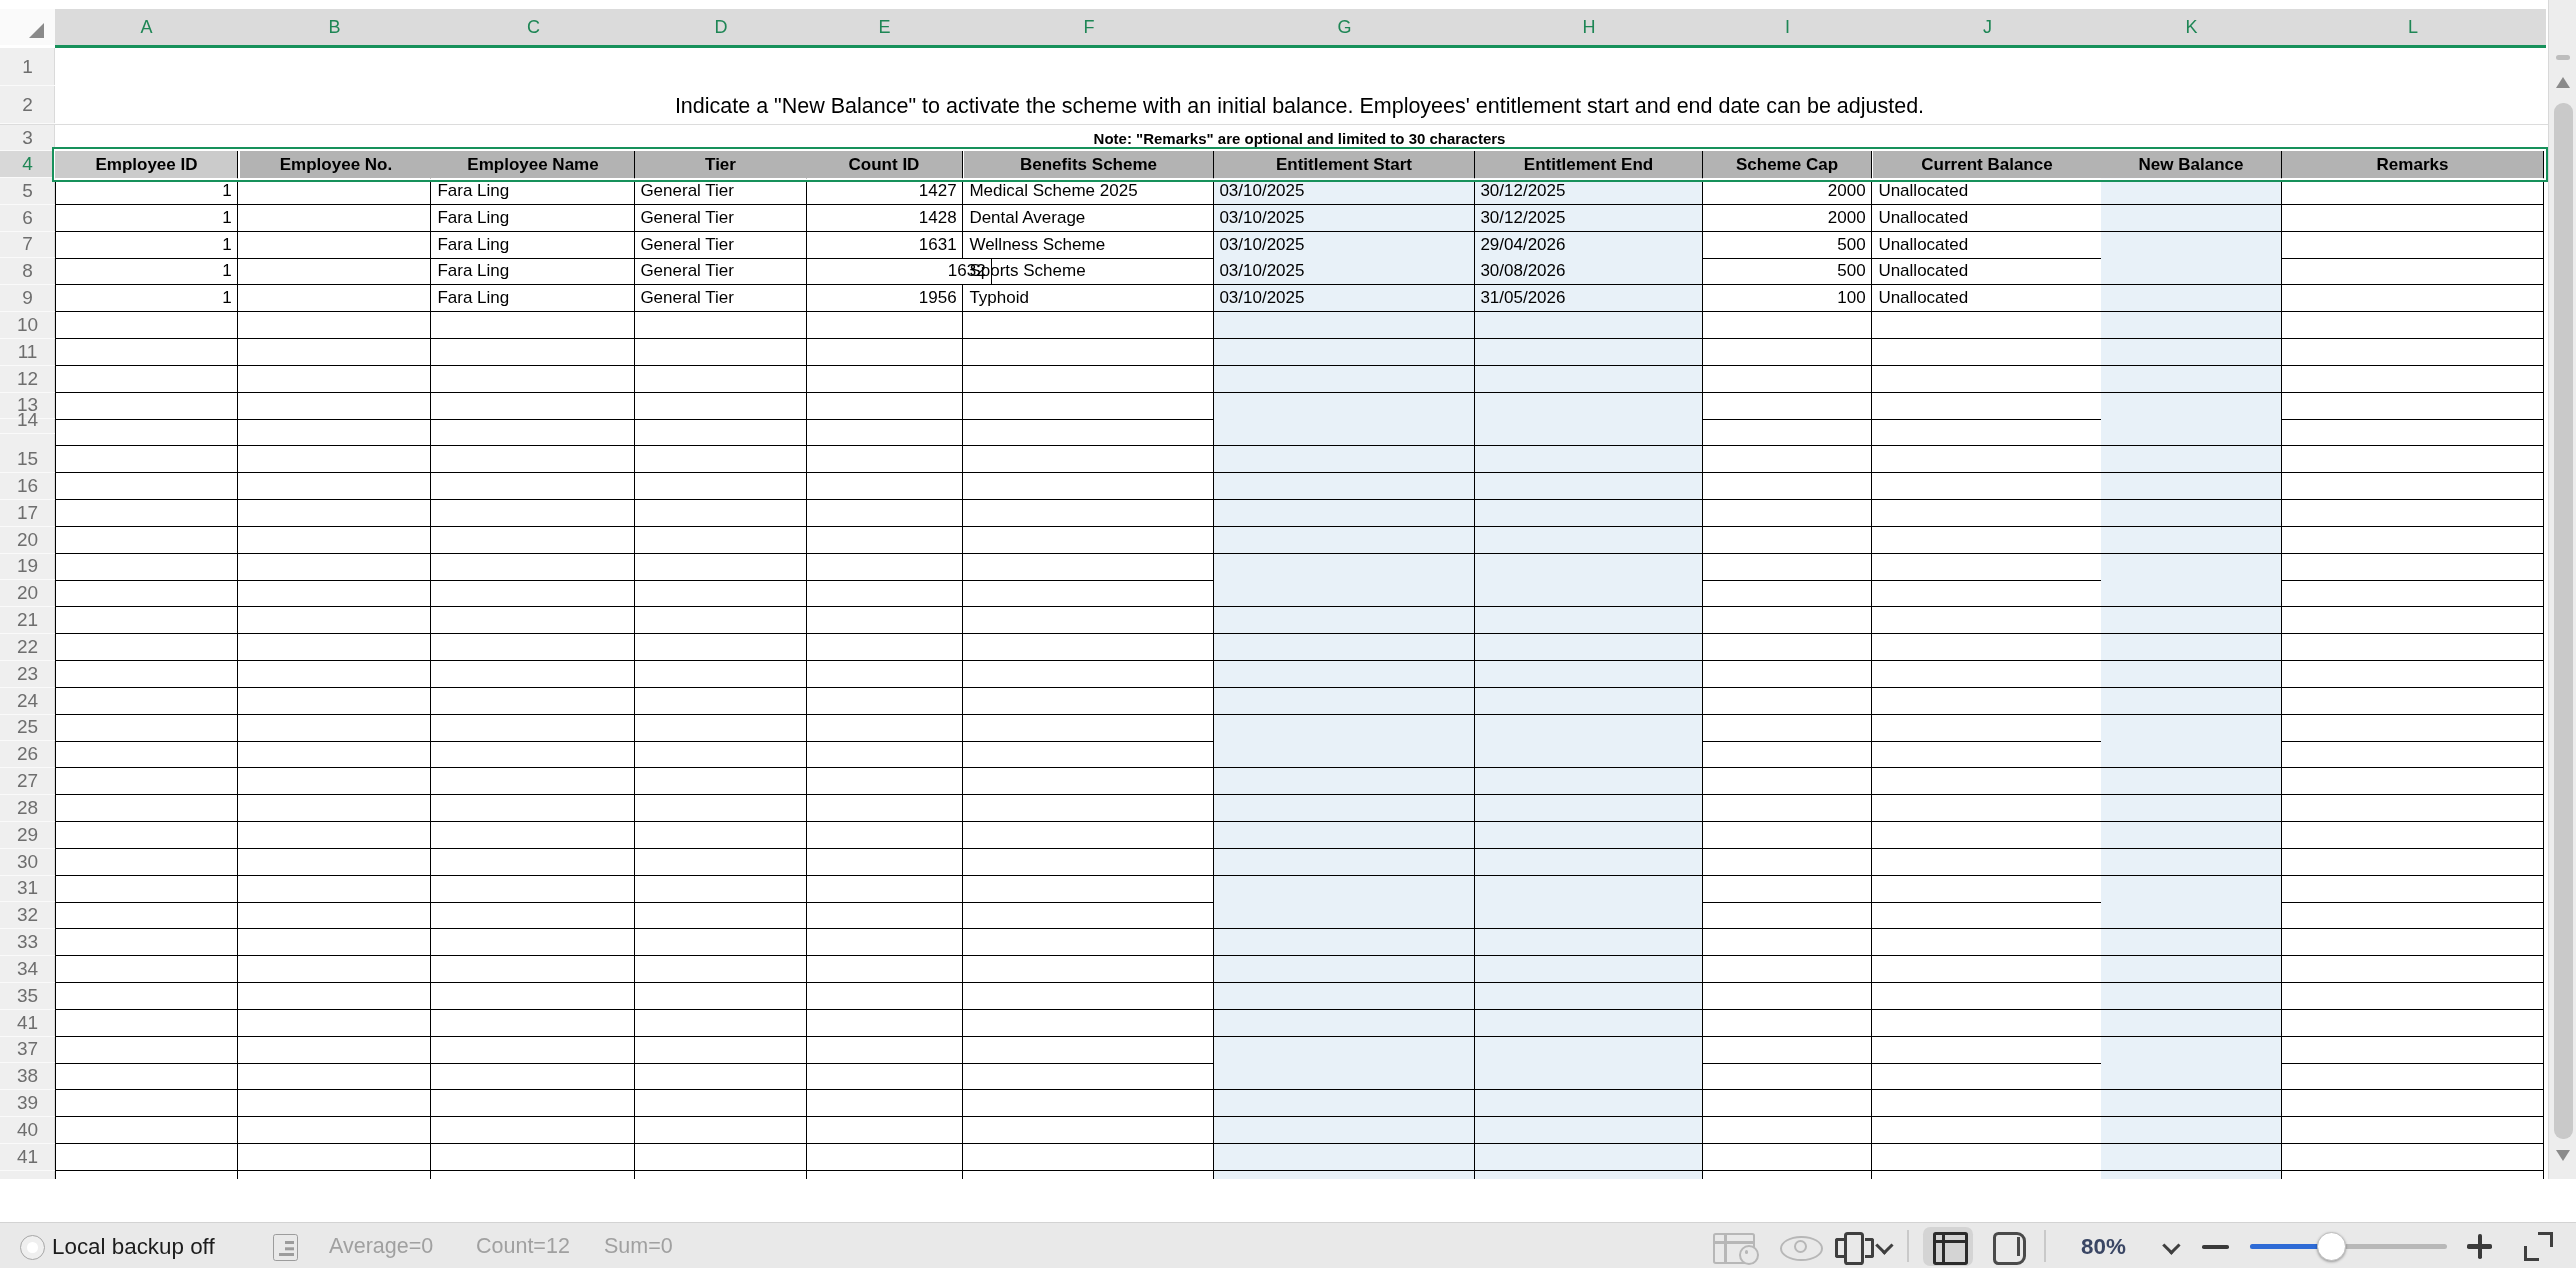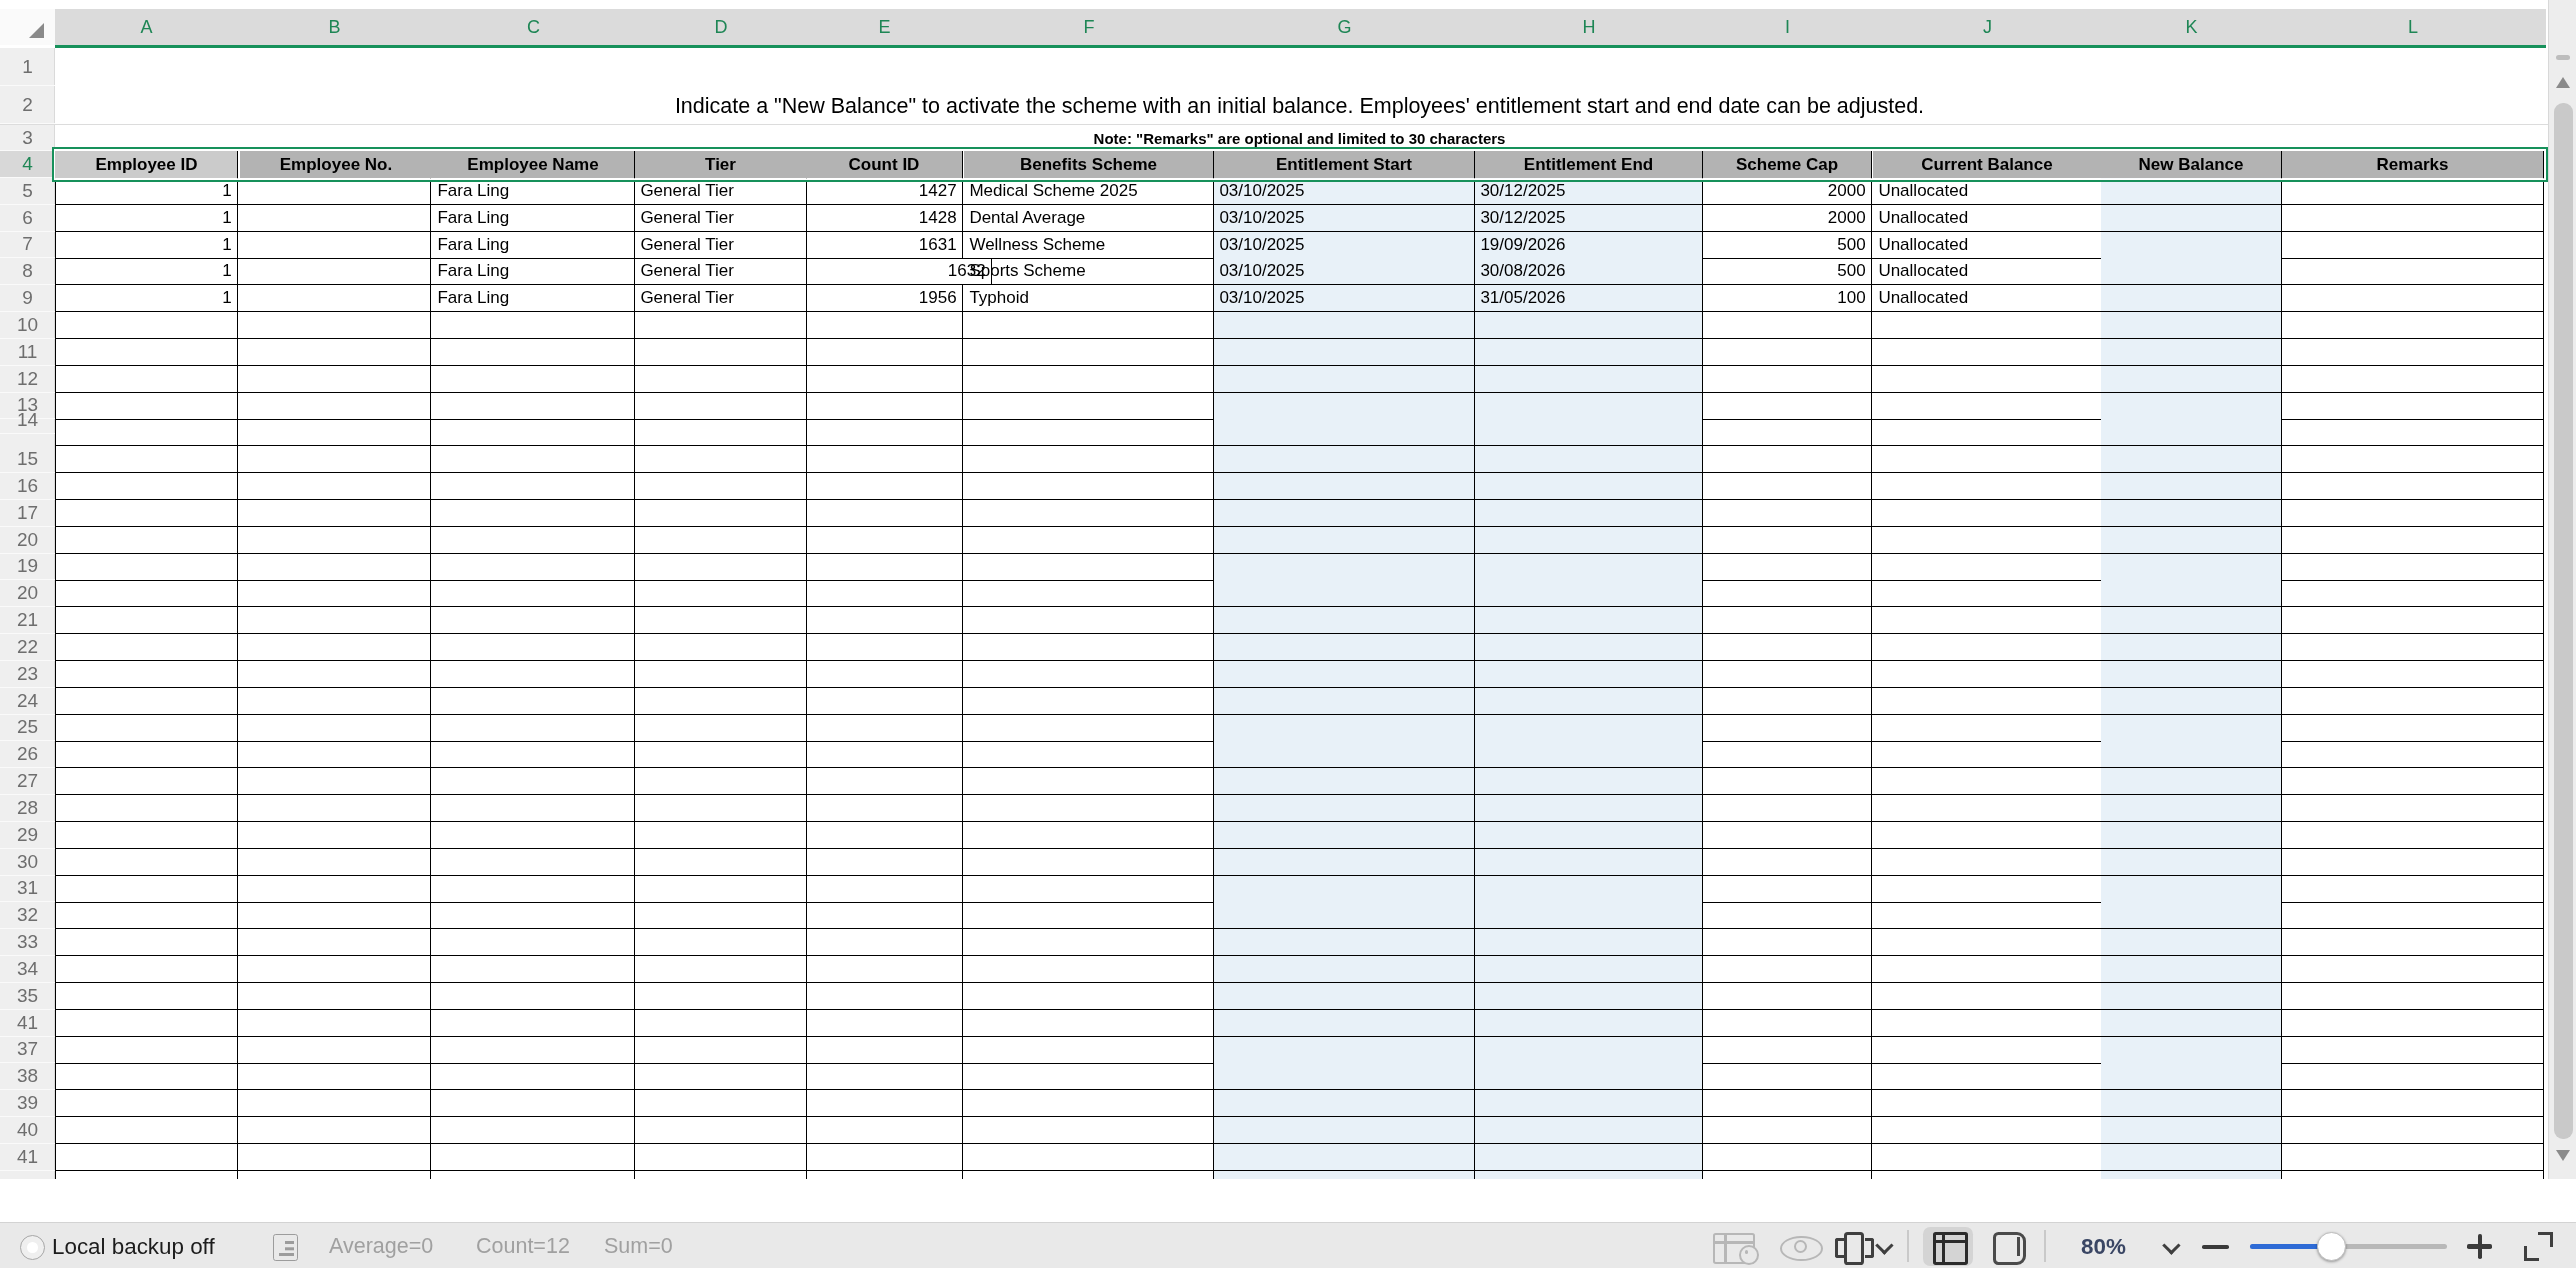--- a/index.html
+++ b/index.html
@@ -237,7 +237,7 @@
         <div class="cell right" style="left: 751px; width: 157px;">1631</div>
         <div class="cell" style="left: 909px; width: 250px;">Wellness Scheme</div>
         <div class="cell blue" style="left: 1159px; width: 261px;">03/10/2025</div>
-        <div class="cell blue" style="left: 1420px; width: 228px;">19/09/2026</div>
+        <div class="cell blue" style="left: 1420px; width: 228px;">29/04/2026</div>
         <div class="cell right" style="left: 1648px; width: 169px;">500</div>
         <div class="cell" style="left: 1818px; width: 229px;">Unallocated</div>
         <div class="cell blue" style="left: 2046px; width: 181px;"></div>

